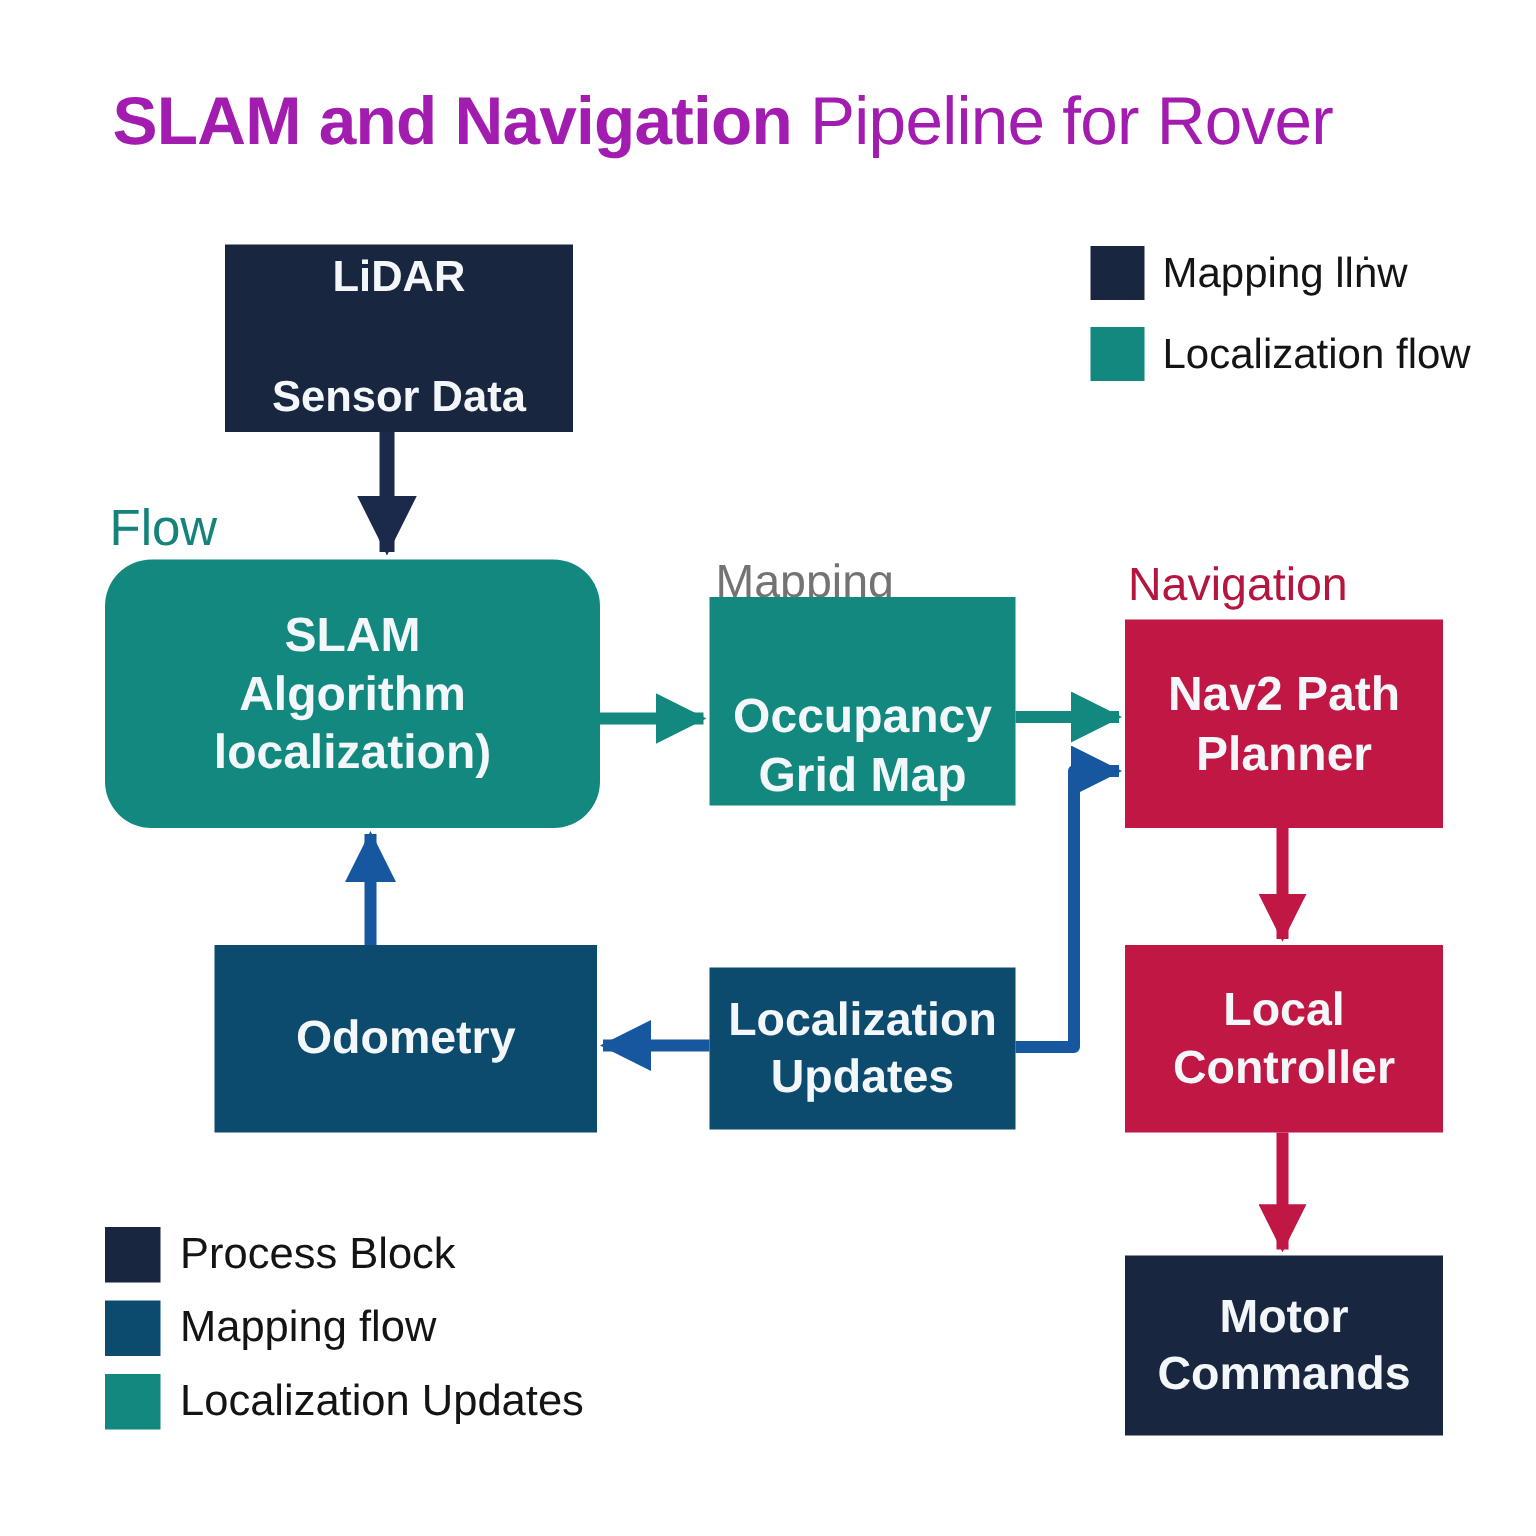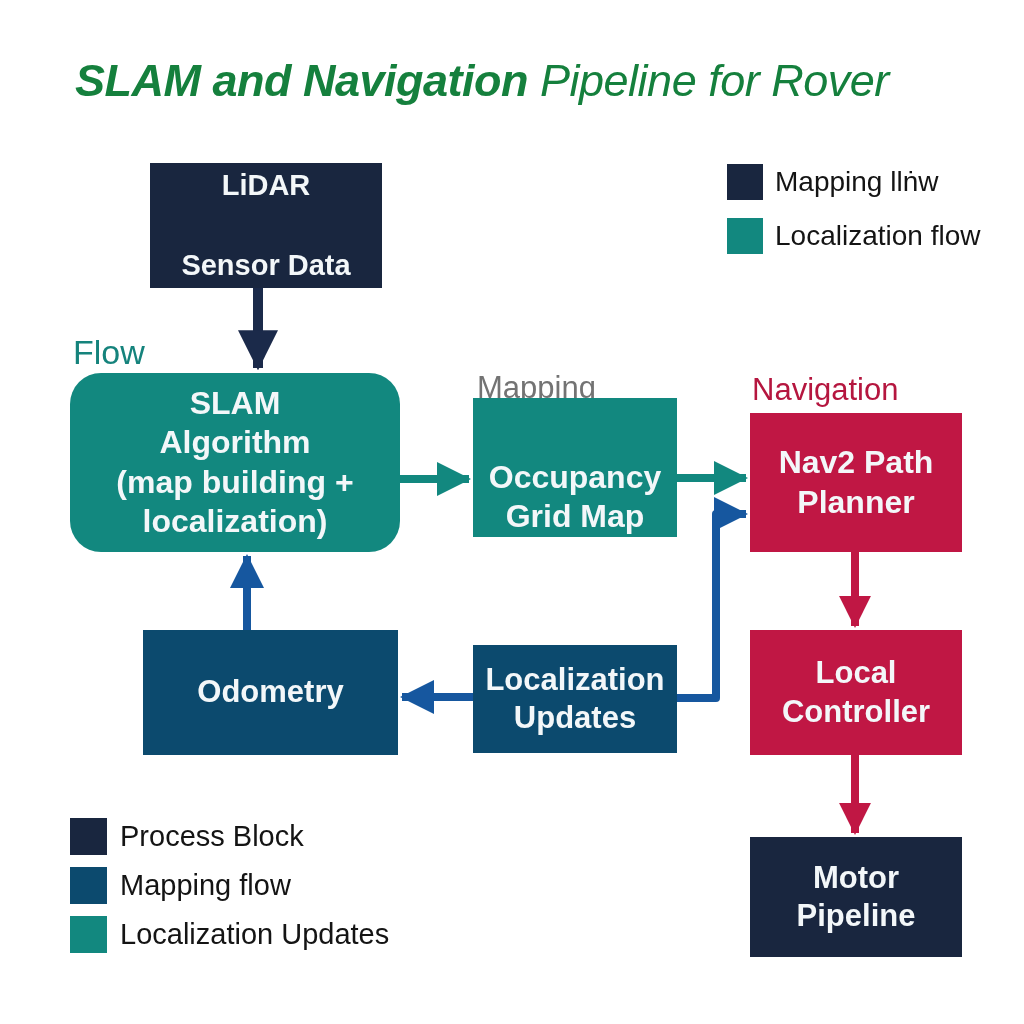--- a/index.html
+++ b/index.html
@@ -10,9 +10,8 @@
   .abs{position:absolute;}
   
   .title{
-    left:75px;top:55px;font-size:45px;color:#15803d;letter-spacing:-0.5px;
+    left:75px;top:55px;font-size:45px;color:#a21caf;letter-spacing:-0.5px;
     white-space:nowrap;
-    font-style:italic;
   }
   .title .t-bold{font-weight:bold;}
   .title .t-reg{font-weight:normal;}

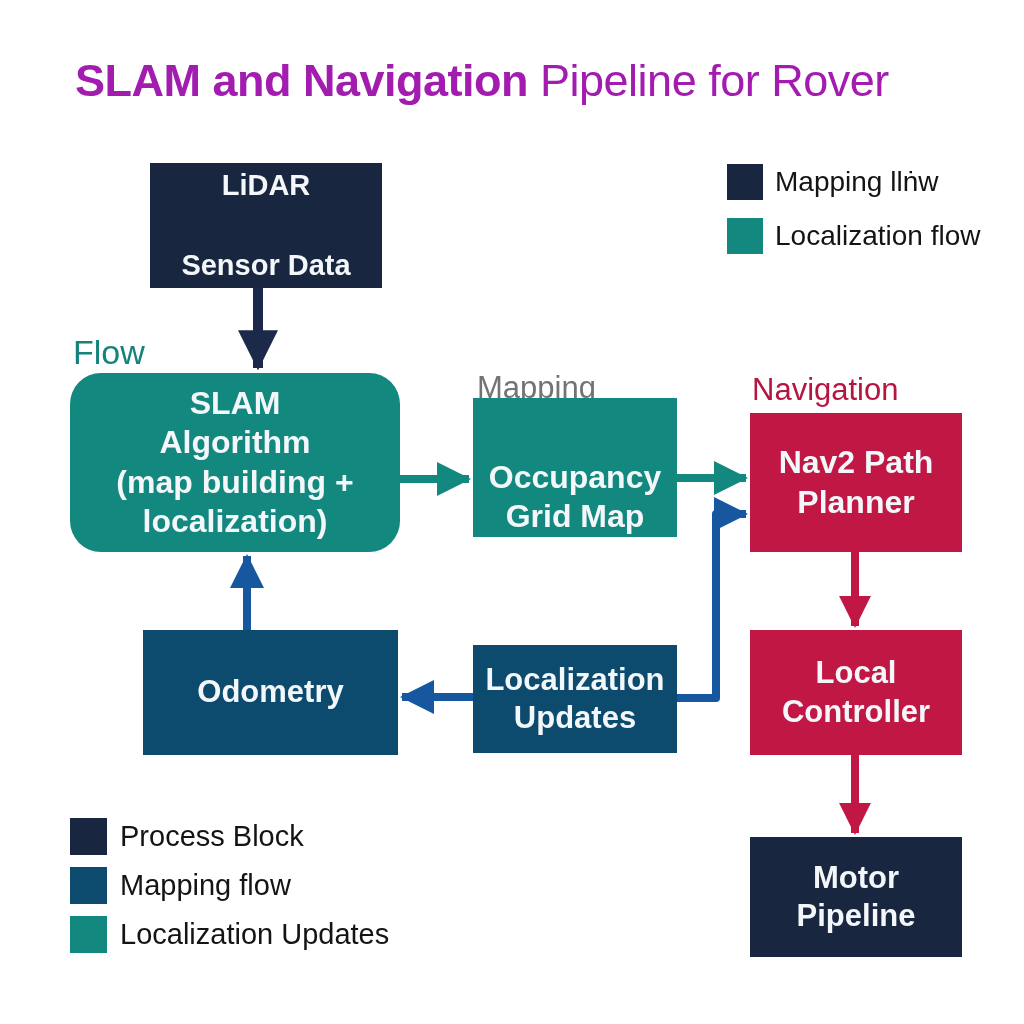--- a/index.html
+++ b/index.html
@@ -100,7 +100,6 @@
 <div id="blk-slam" class="abs block bg-teal">
   <span>SLAM</span>
   <span>Algorithm</span>
-  <span>(map building +</span>
   <span>localization)</span>
 </div>
 

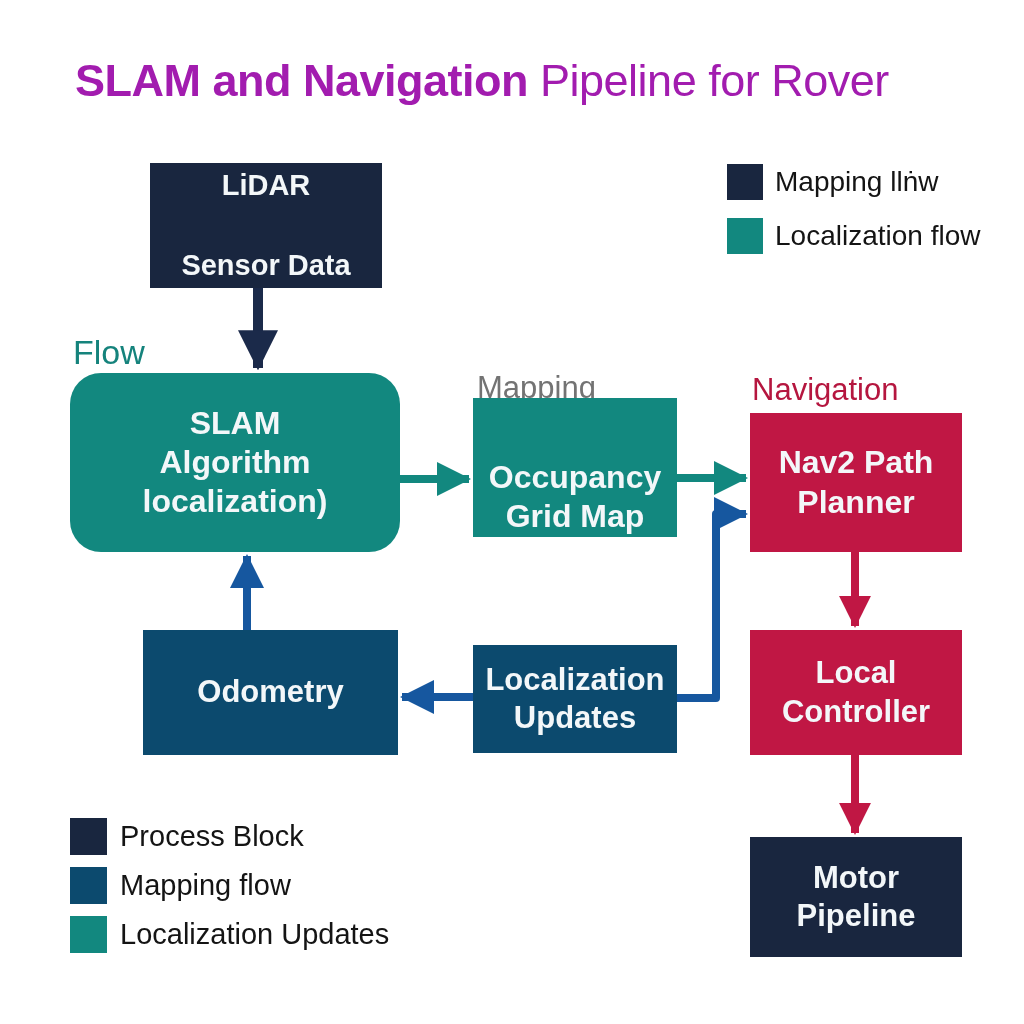--- a/index.html
+++ b/index.html
@@ -129,7 +129,7 @@
 
 <div id="blk-motor" class="abs block bg-navy">
   <span>Motor</span>
-  <span>Pipeline</span>
+  <span>Commands</span>
 </div>
 
 <div id="lg-tr-0" class="abs legend-row lg-tr">

